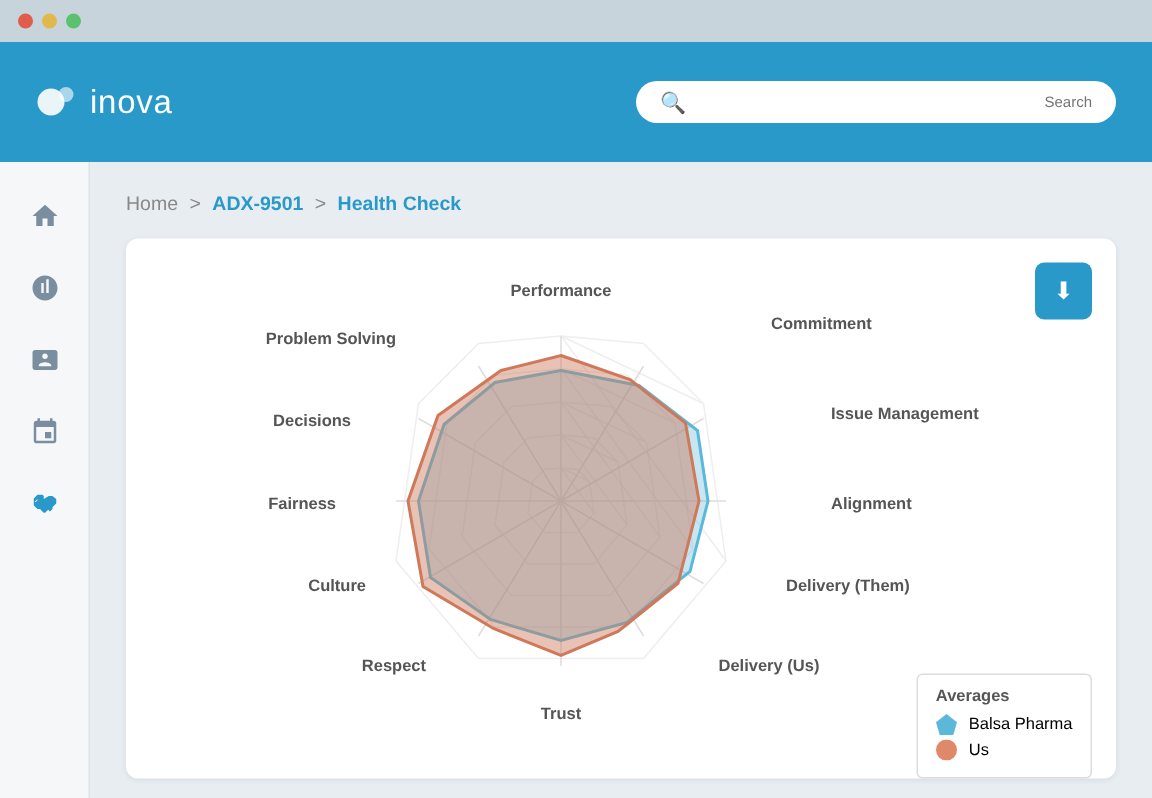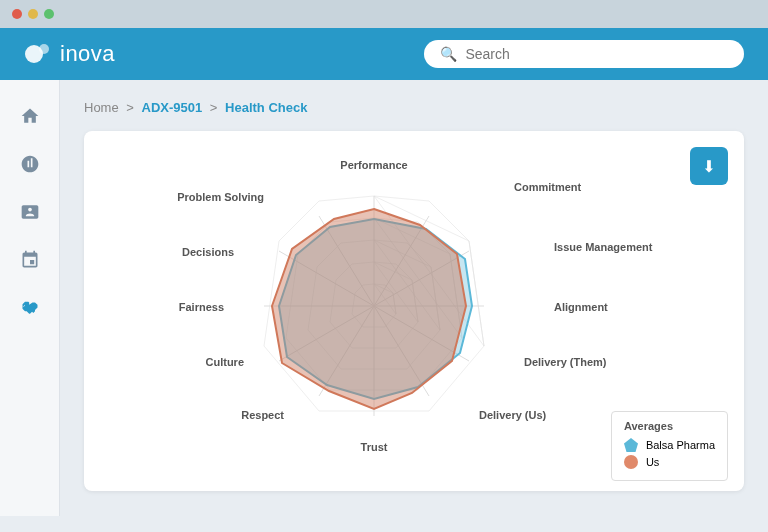--- a/index.html
+++ b/index.html
@@ -29,7 +29,7 @@
     
     .header {
       background: #2899c8;
-      height: 52px;
+      height: 80px;
       display: flex;
       align-items: center;
       padding: 0 24px;

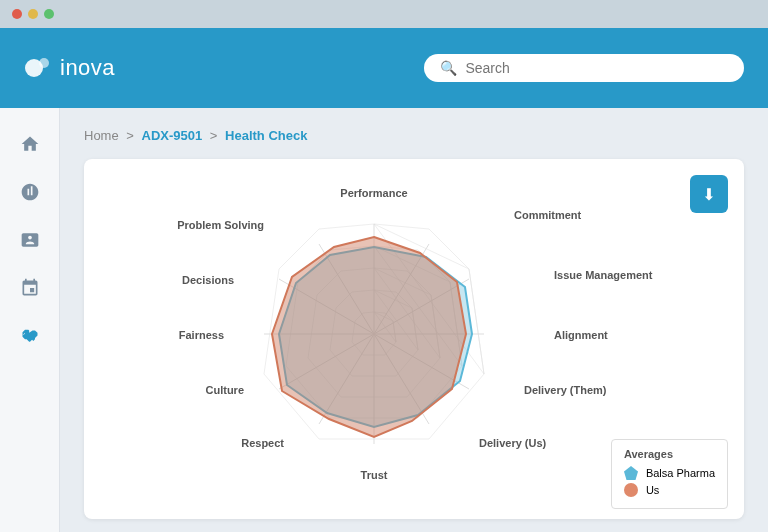--- a/index.html
+++ b/index.html
@@ -61,10 +61,11 @@
     .search-input {
       border: none;
       outline: none;
-      font-size: 14px;
+      font-size: 10px;
       color: #6d28d9;
       width: 100%;
       background: transparent;
+      text-align: right;
     }
 
     

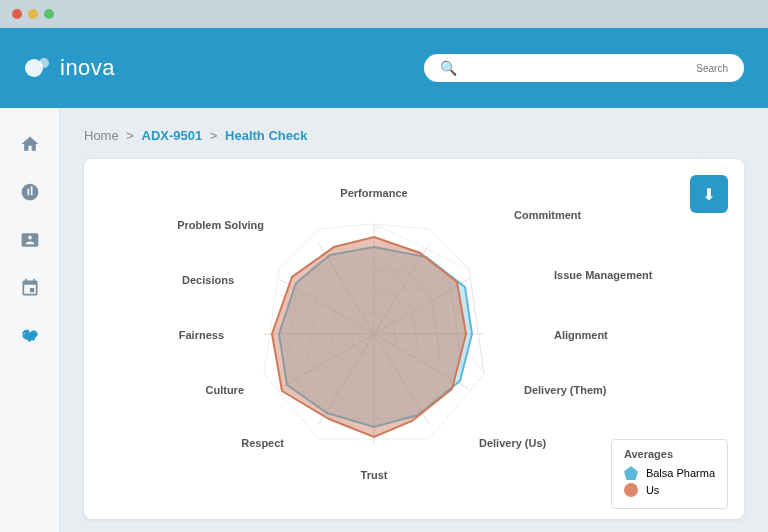--- a/index.html
+++ b/index.html
@@ -155,7 +155,7 @@
     
     .legend {
       position: absolute;
-      bottom: 10px;
+      bottom: 0;
       right: 16px;
       border: 1px solid #ddd;
       border-radius: 4px;

